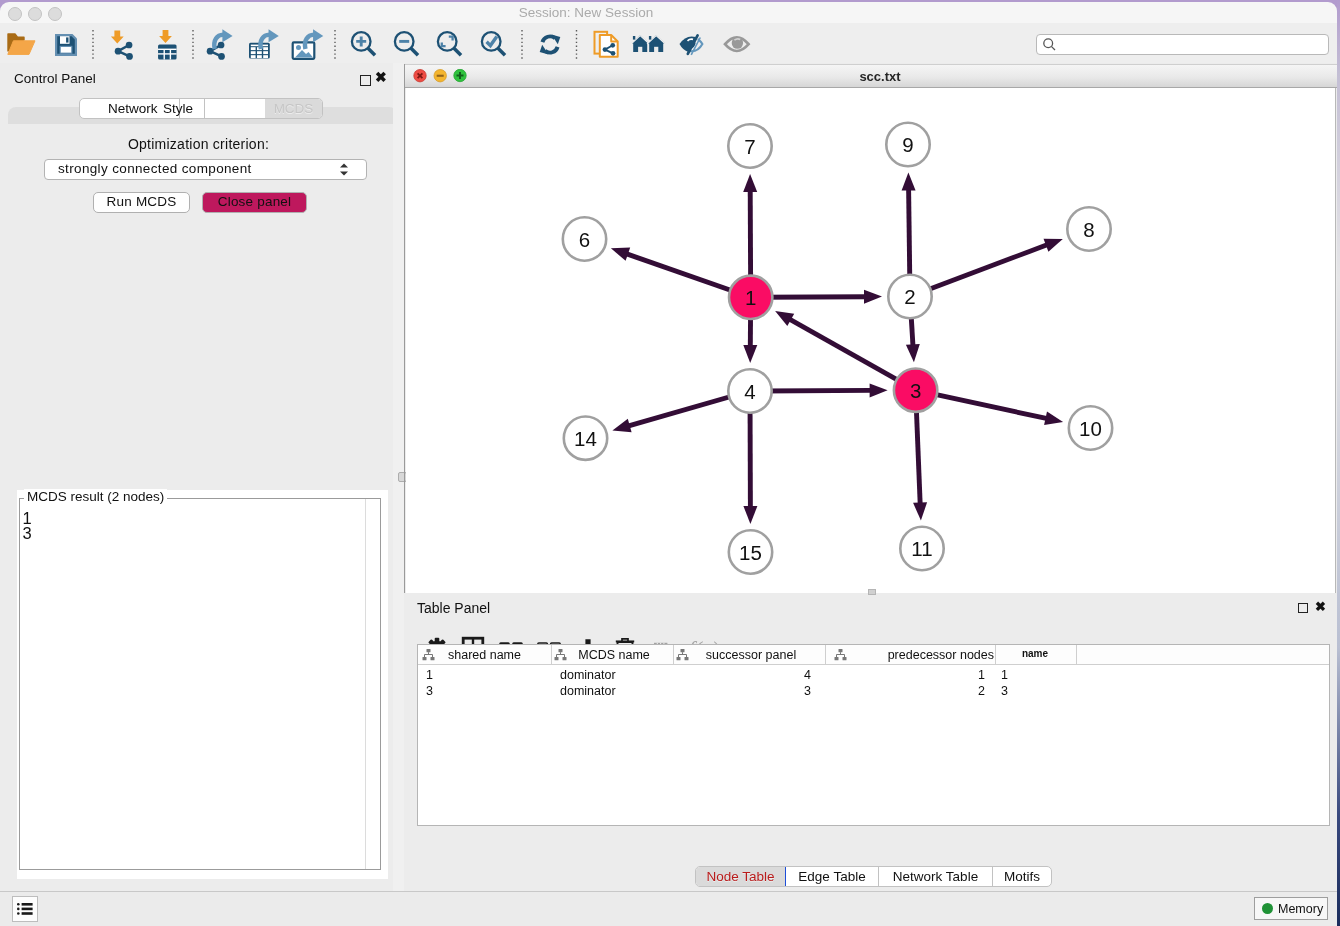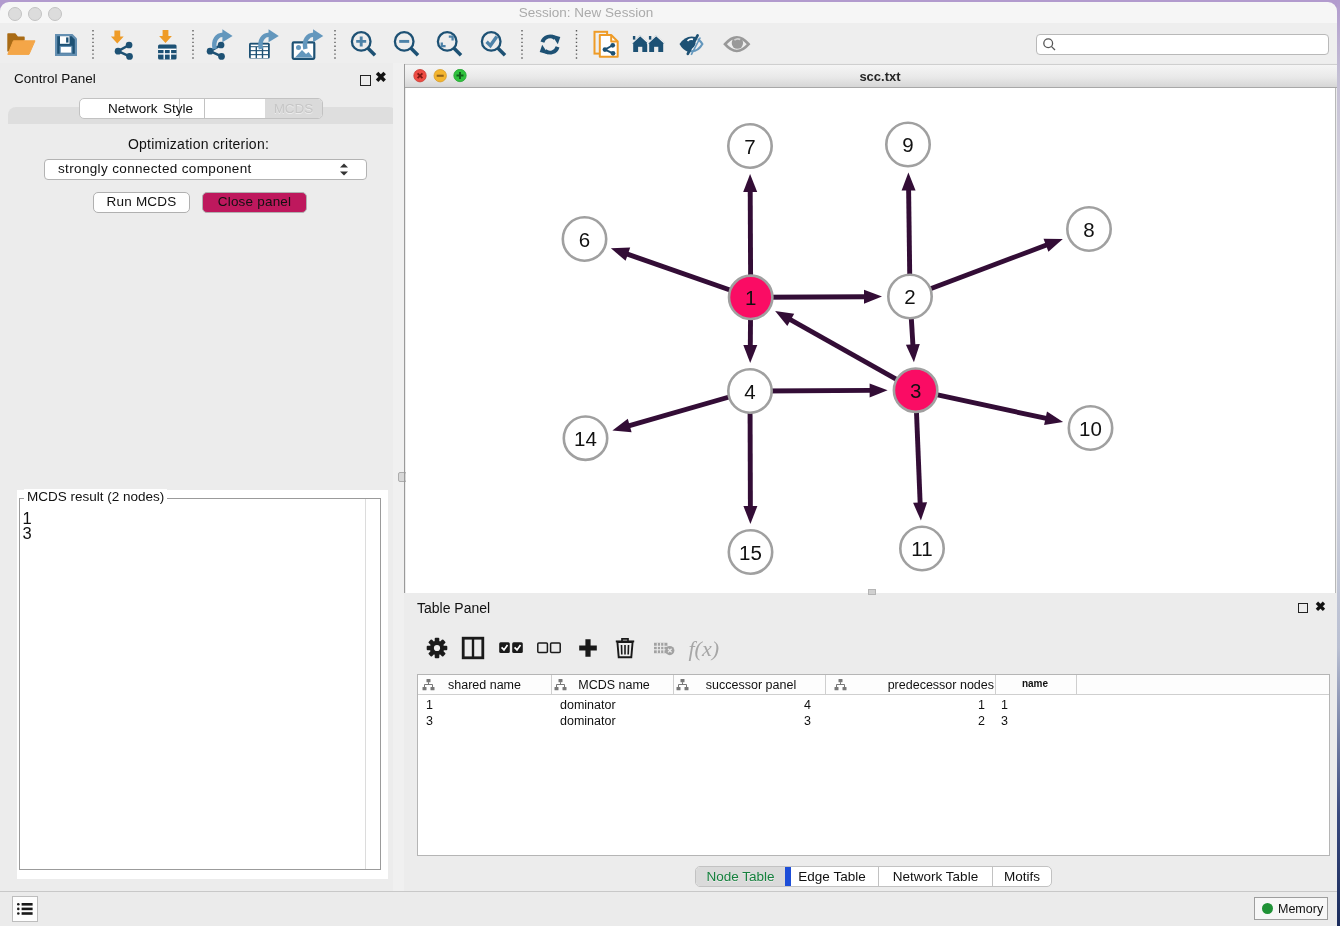--- a/index.html
+++ b/index.html
@@ -359,7 +359,7 @@
     </svg>
   </div>
 
-<div class="abs" style="left:417px;top:674px;width:913px;height:182px;background:#fff;border:1px solid #b5b5b5;box-sizing:border-box;">
+<div class="abs" style="left:417px;top:644px;width:913px;height:182px;background:#fff;border:1px solid #b5b5b5;box-sizing:border-box;">
   <div class="abs" style="left:0;top:0;width:911px;height:20px;background:#fdfdfd;border-bottom:1px solid #cfcfcf;box-sizing:border-box;"></div>
     <div class="abs" style="left:0;top:3px;width:133px;text-align:center;font-size:12.5px;">shared name</div>
     <div class="abs" style="left:137px;top:3px;width:118px;text-align:center;font-size:12.5px;">MCDS name</div>

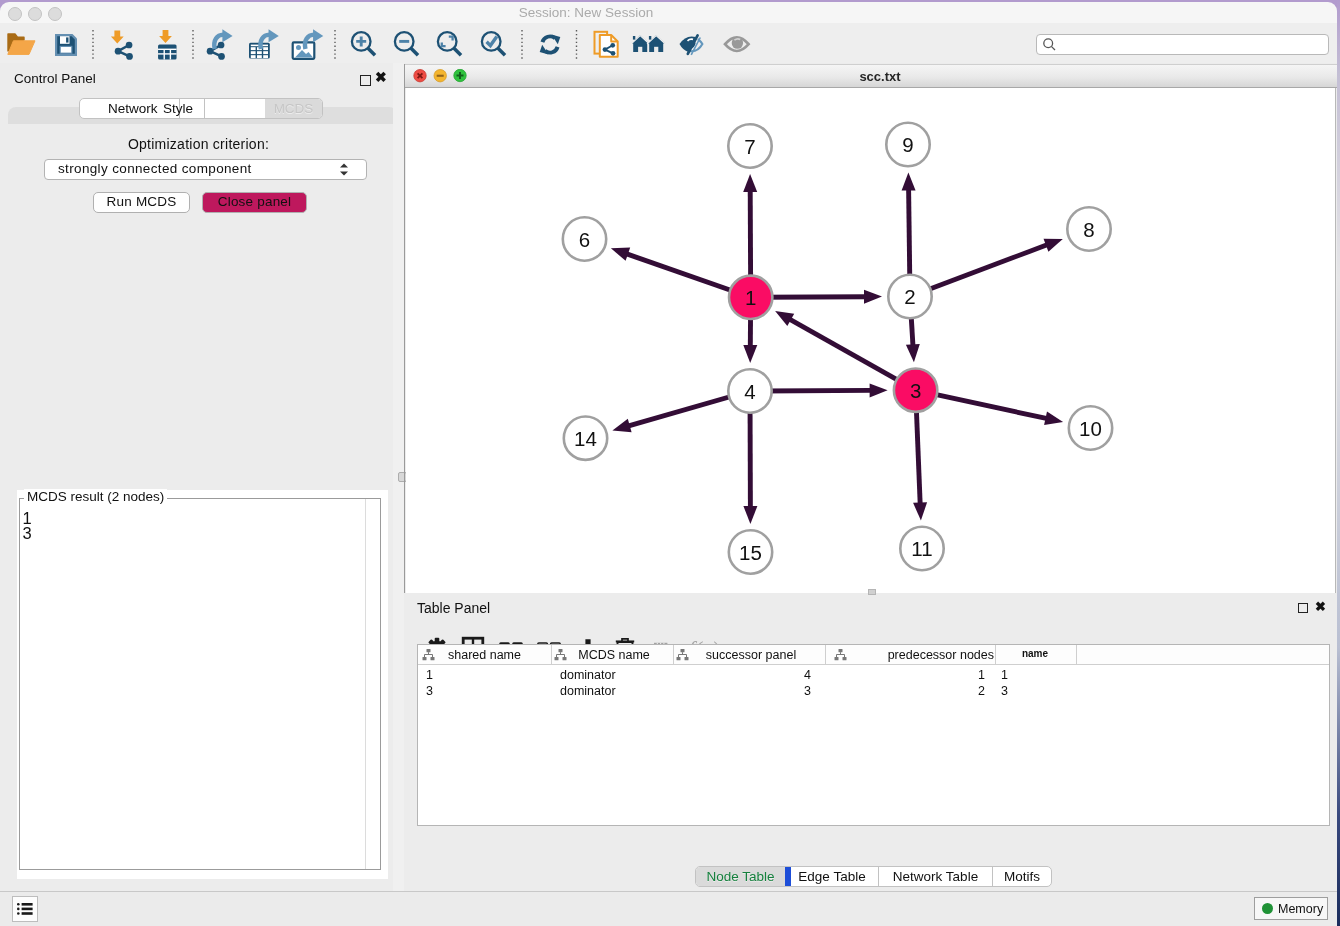--- a/index.html
+++ b/index.html
@@ -417,7 +417,7 @@
 </div>
 
 <div class="abs" style="left:695px;top:866px;width:355px;height:19px;background:#fff;border:1px solid #c2c2c2;border-radius:5px;overflow:hidden;">
-  <div class="abs" style="left:0;top:0;width:89px;height:19px;background:#dadada;text-align:center;font-size:13.5px;line-height:19px;color:#15803d;text-shadow:0 1px 0 #ececec;border-right:6px solid #1d4ed8;">Node Table</div>
+  <div class="abs" style="left:0;top:0;width:89px;height:19px;background:#dadada;text-align:center;font-size:13.5px;line-height:19px;color:#b91c1c;text-shadow:0 1px 0 #ececec;border-right:1px solid #1d4ed8;">Node Table</div>
   <div class="abs" style="left:90px;top:0;width:92px;height:19px;text-align:center;font-size:13.5px;line-height:19px;border-right:1px solid #c2c2c2;">Edge Table</div>
   <div class="abs" style="left:183px;top:0;width:113px;height:19px;text-align:center;font-size:13.5px;line-height:19px;border-right:1px solid #c2c2c2;">Network Table</div>
   <div class="abs" style="left:297px;top:0;width:58px;height:19px;text-align:center;font-size:13.5px;line-height:19px;">Motifs</div>

